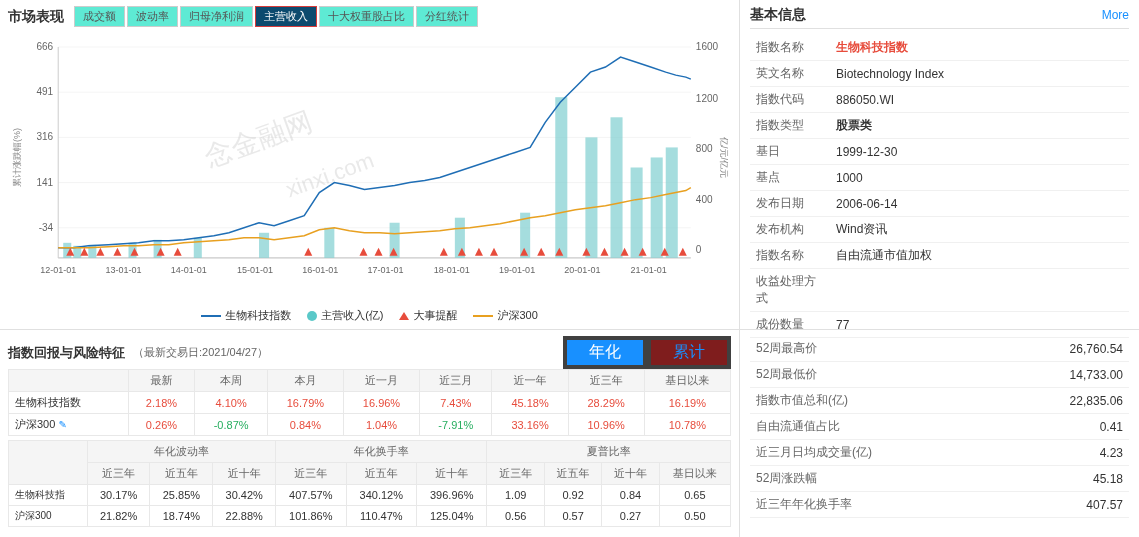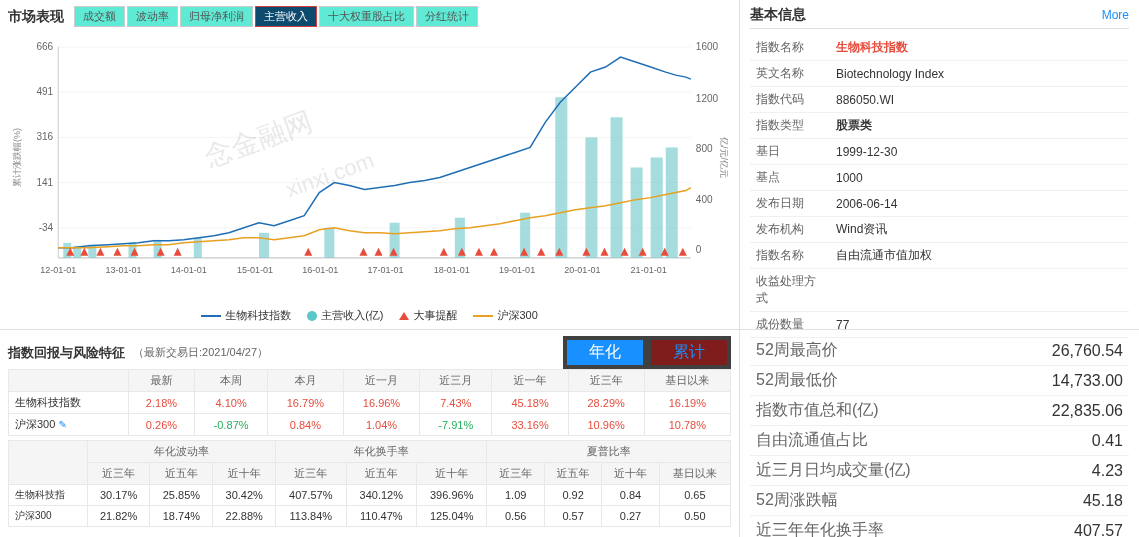--- a/index.html
+++ b/index.html
@@ -58,7 +58,7 @@
     .features-title { font-size: 14px; font-weight: bold; margin-bottom: 6px; border-bottom: 1px solid #e0e0e0; padding-bottom: 4px; }
     .features-table { width: 100%; border-collapse: collapse; }
     .features-table tr { border-bottom: 1px solid #f0f0f0; }
-    .features-table td { padding: 4px 6px; font-size: 16px; margin-top: 16px; }
+    .features-table td { padding: 4px 6px; font-size: 12px; margin-top: 16px; }
     .features-table td:first-child { color: #666; }
     .features-table td:last-child { color: #333; text-align: right; }
     

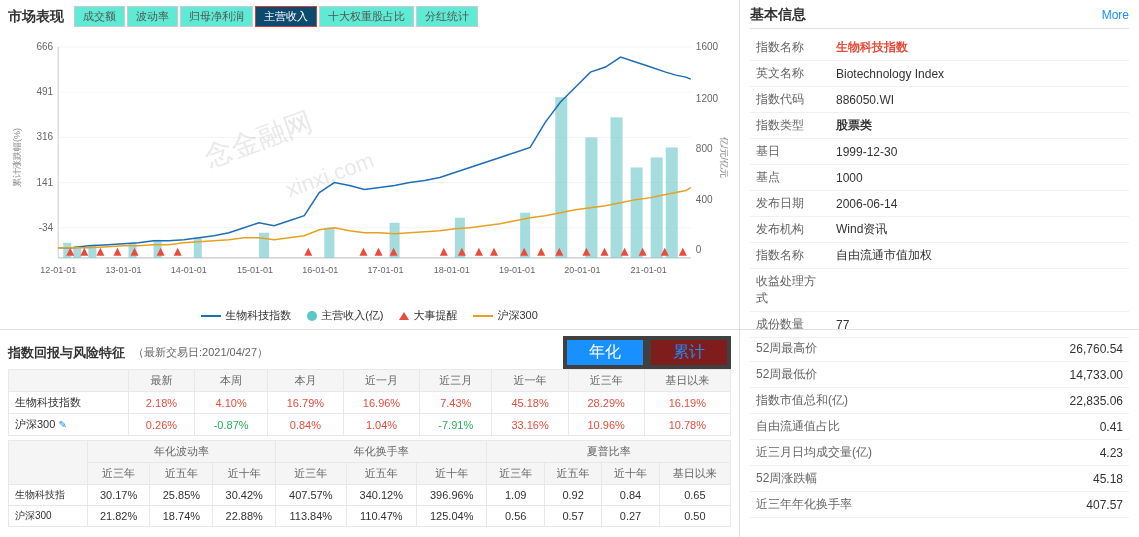--- a/index.html
+++ b/index.html
@@ -347,7 +347,7 @@
             <td>21.82%</td>
             <td>18.74%</td>
             <td>22.88%</td>
-            <td>113.84%</td>
+            <td>101.86%</td>
             <td>110.47%</td>
             <td>125.04%</td>
             <td>0.56</td>

